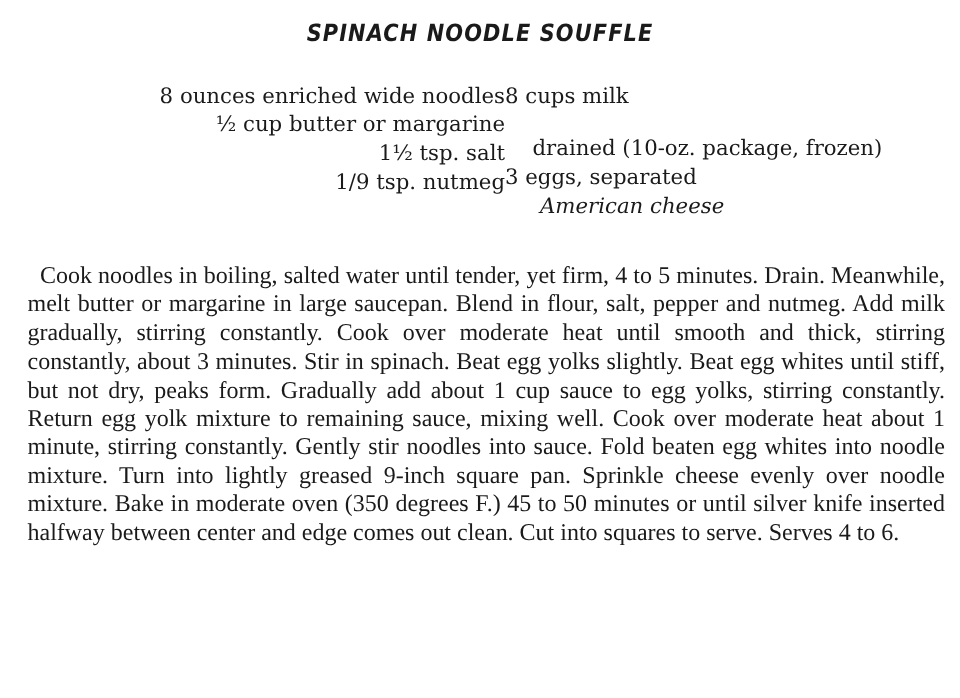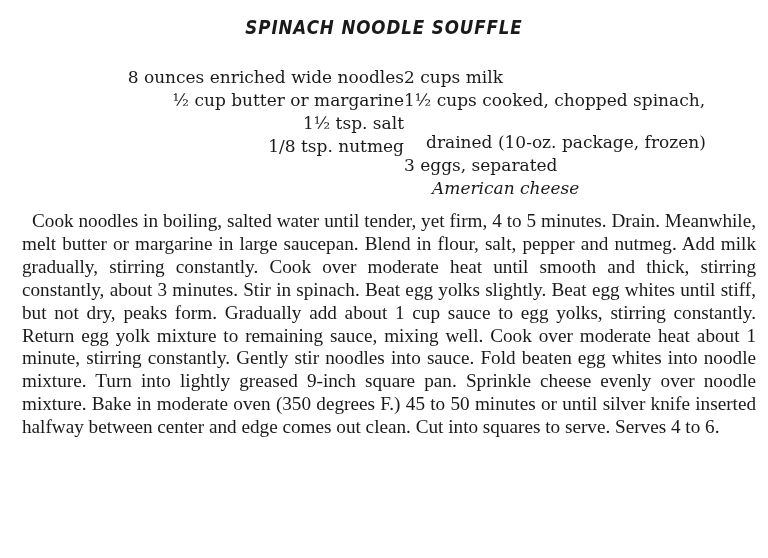--- a/index.html
+++ b/index.html
@@ -75,7 +75,7 @@
     <li>1/8 tsp. nutmeg</li>
   </ul>
   <ul class="col col-right">
-    <li>2 cups milk</li>
+    <li>8 cups milk</li>
     <li>1½ cups cooked, chopped spinach,</li>
     <li class="cont">drained (10-oz. package, frozen)</li>
     <li>3 eggs, separated</li>

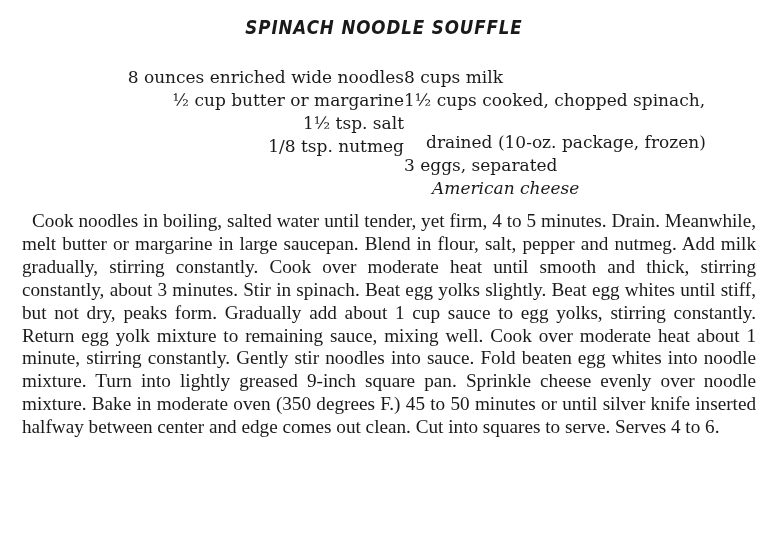--- a/index.html
+++ b/index.html
@@ -76,7 +76,6 @@
   </ul>
   <ul class="col col-right">
     <li>8 cups milk</li>
-    <li>1½ cups cooked, chopped spinach,</li>
     <li class="cont">drained (10-oz. package, frozen)</li>
     <li>3 eggs, separated</li>
     <li class="cont2">American cheese</li>

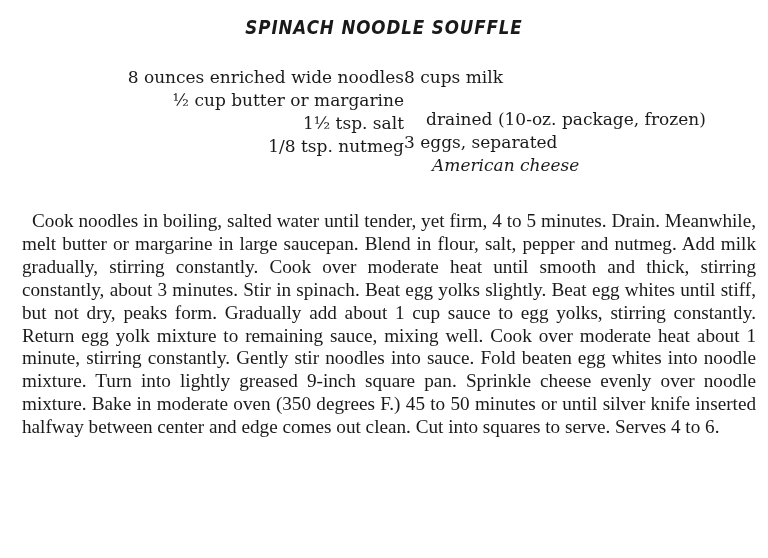--- a/index.html
+++ b/index.html
@@ -72,7 +72,7 @@
     <li>8 ounces enriched wide noodles</li>
     <li>½ cup butter or margarine</li>
     <li>1½ tsp. salt</li>
-    <li>1/8 tsp. nutmeg</li>
+    <li>1/9 tsp. nutmeg</li>
   </ul>
   <ul class="col col-right">
     <li>8 cups milk</li>

